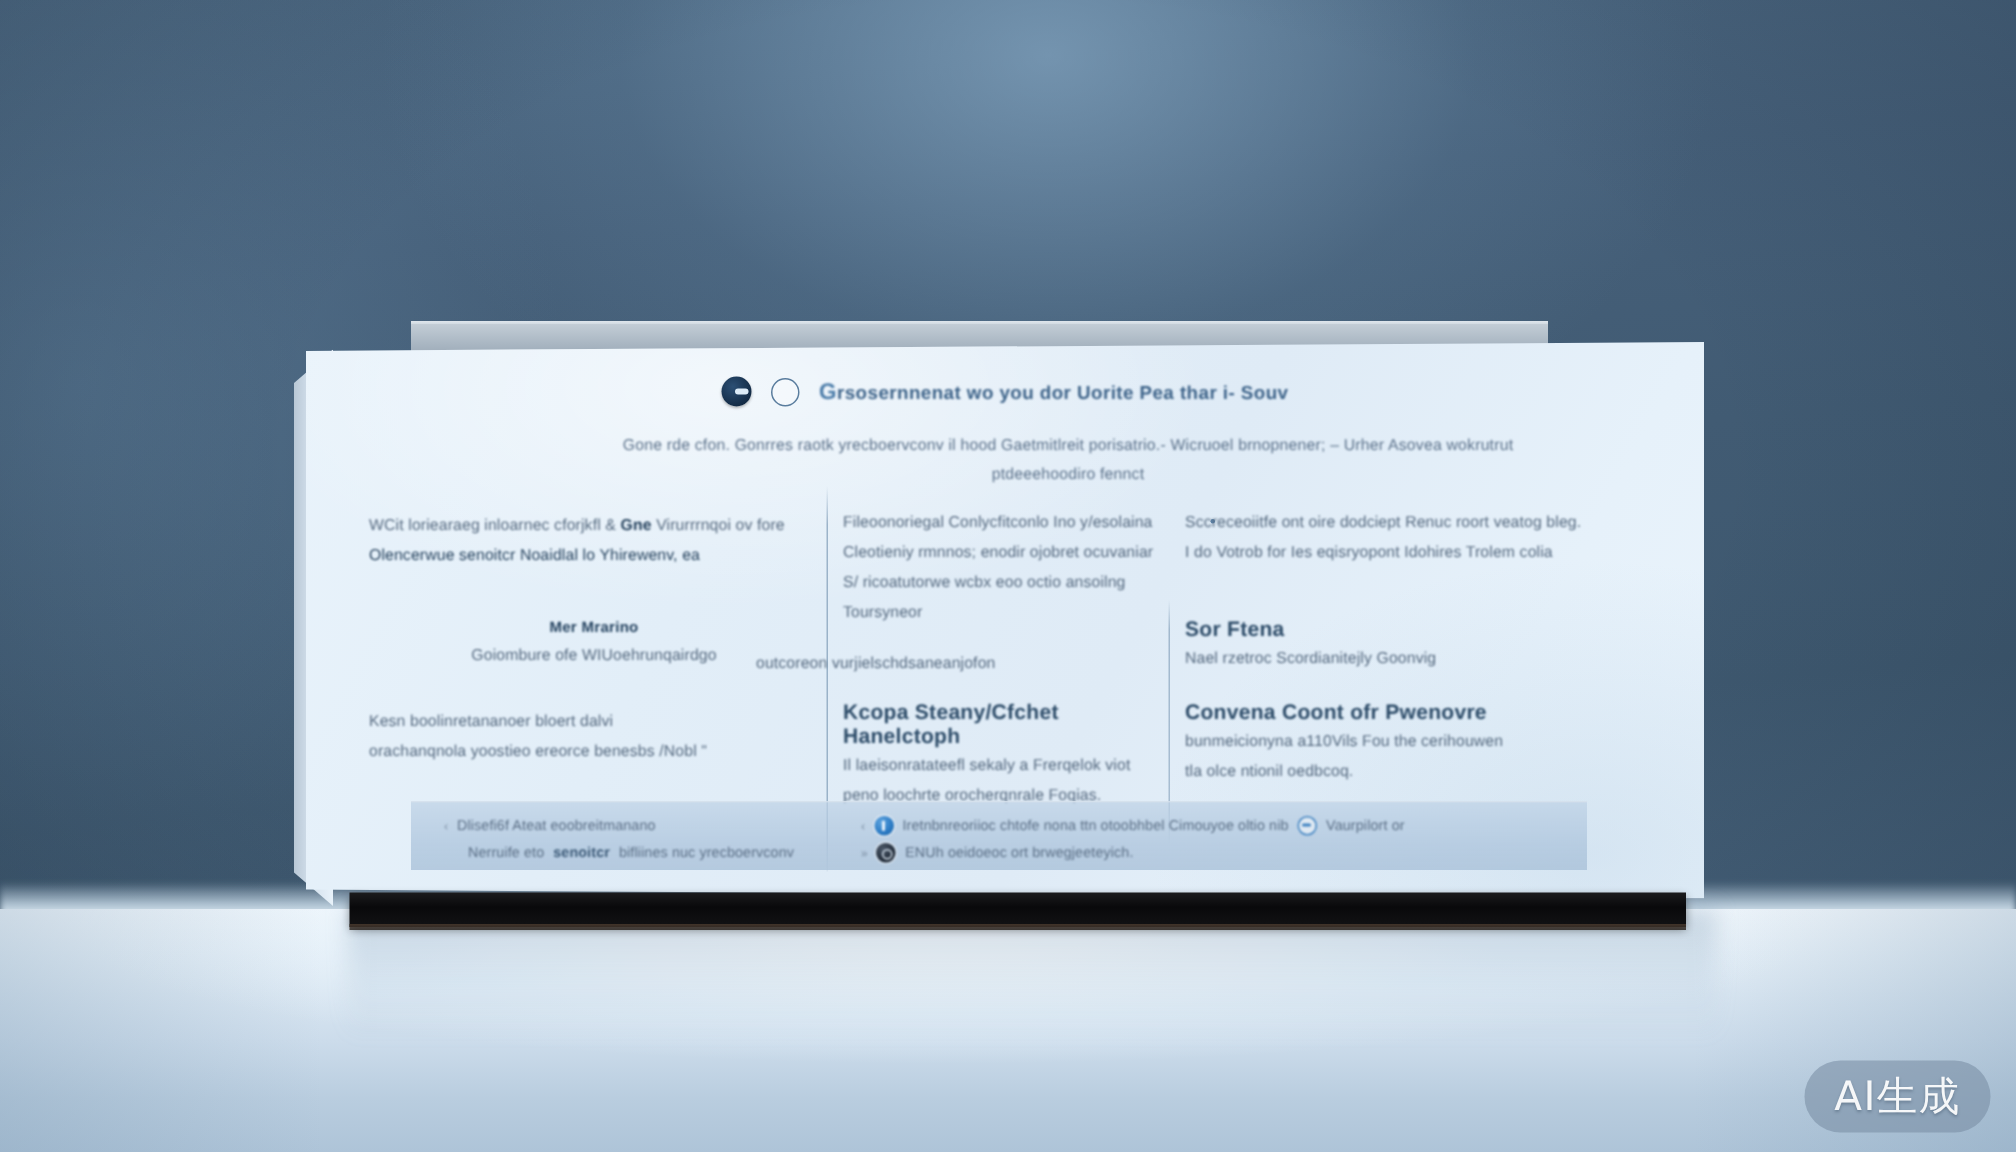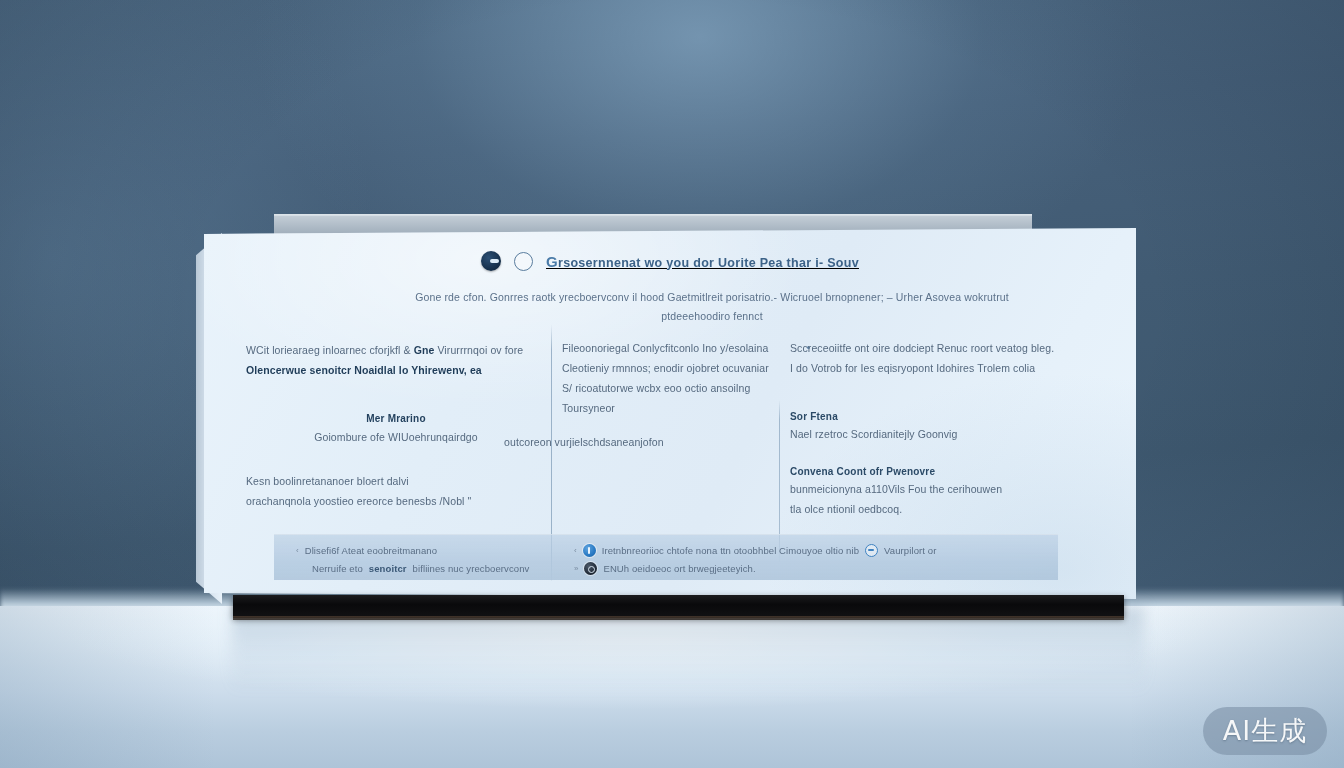--- a/index.html
+++ b/index.html
@@ -101,7 +101,7 @@
 
   .hdr-row{
     position:absolute; left:0; top:23px; width:932px;
-    display:flex; align-items:center; justify-content:center; gap:13px;text-decoration:underline;
+    display:flex; align-items:center; justify-content:center; gap:13px;
   }
   .ic-dot-filled{
     width:20px; height:20px; border-radius:50%;

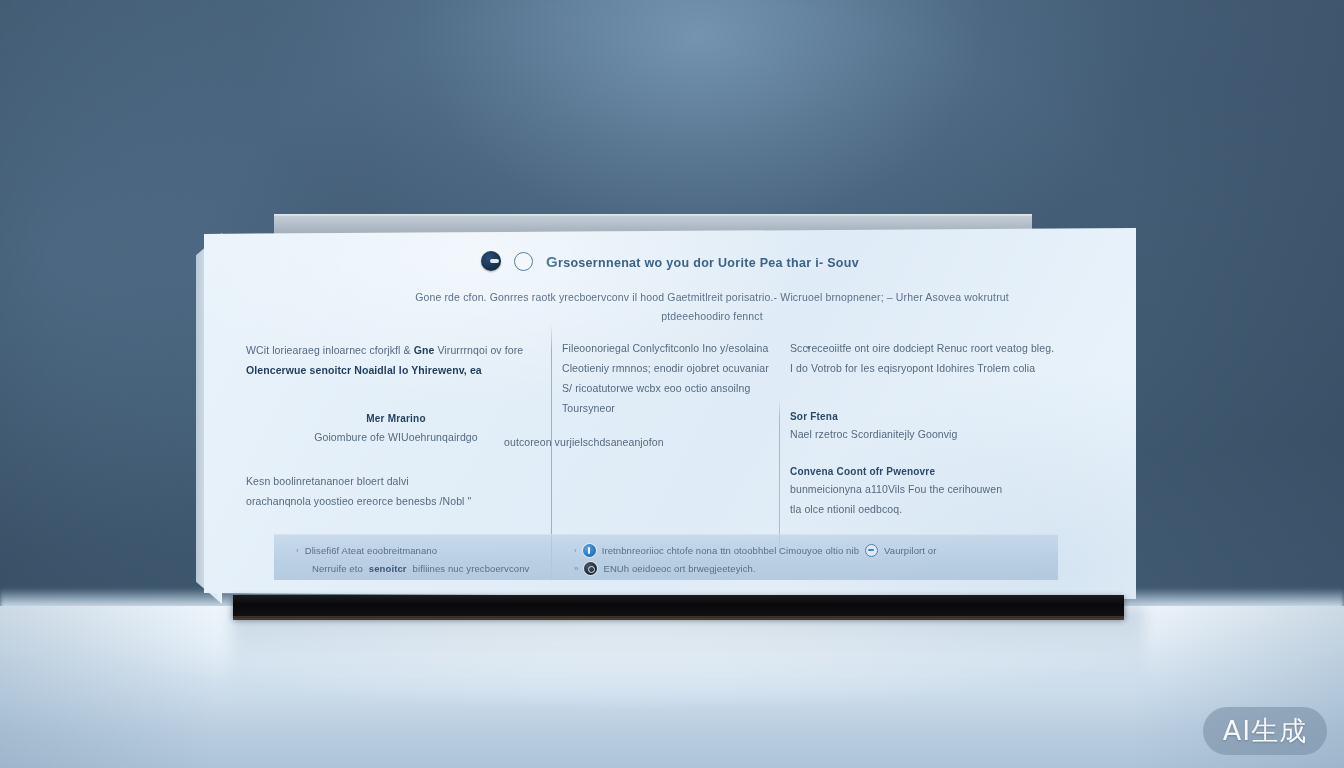--- a/index.html
+++ b/index.html
@@ -253,7 +253,7 @@
 
     <div class="col colA blurtext">
       <p><span>WCit loriearaeg inloarnec cforjkfl &amp; </span><span class="strong">Gne</span><span> Virurrrnqoi ov fore</span></p>
-      <p class="strong" style="color:#1f3c58;font-weight:700;">Olencerwue senoitcr Noaidlal lo Yhirewenv, ea</p>
+      <p class="strong" style="color:#1f3c58;font-weight:400;">Olencerwue senoitcr Noaidlal lo Yhirewenv, ea</p>
     </div>
     <div class="col colA-mid blurtext">
       <h4>Mer Mrarino</h4>

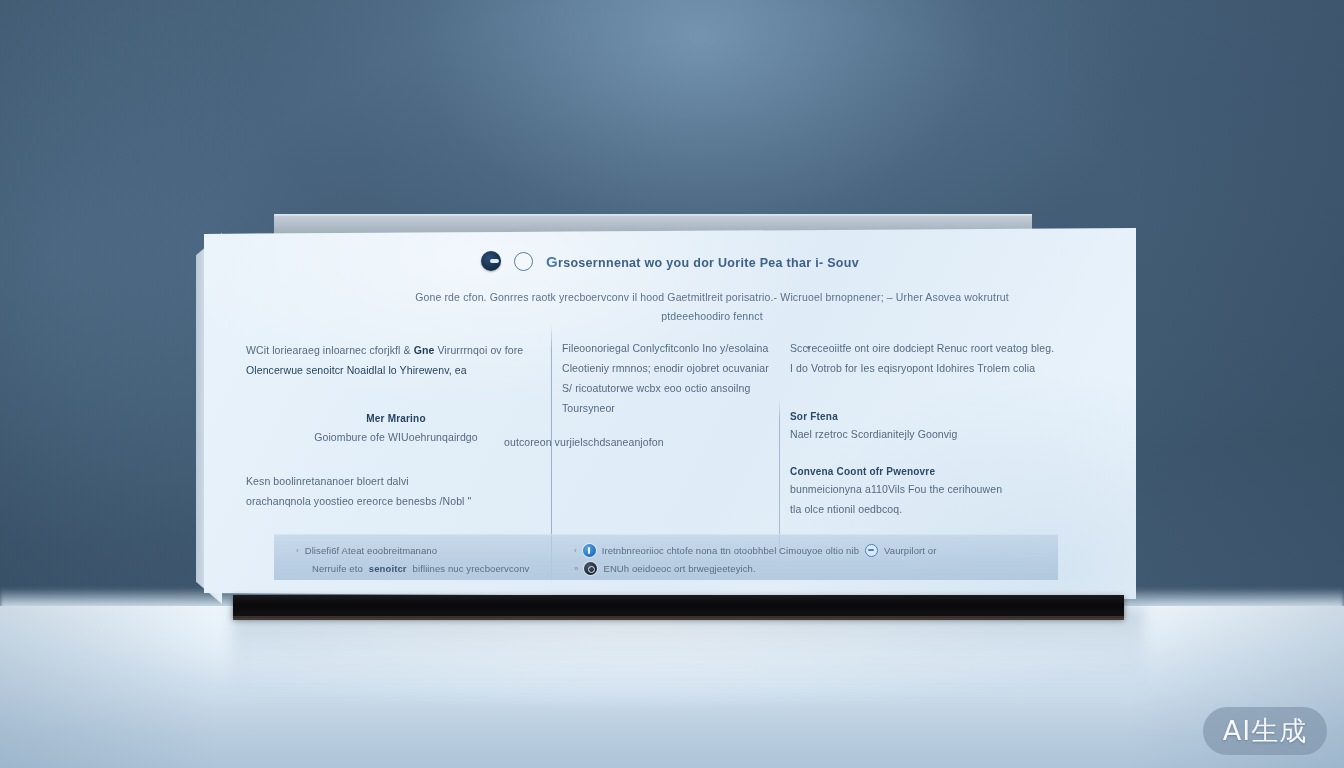--- a/index.html
+++ b/index.html
@@ -144,7 +144,7 @@
   .col{ position:absolute; }
   .col p{ font-size:10.5px; color:#55697f; line-height:20px; letter-spacing:.1px; }
   .col h4{ font-size:10px; color:#24425f; font-weight:700; letter-spacing:.2px; margin-bottom:3px; }
-  .col h5{ font-size:10px; color:#2b4a67; font-weight:700; letter-spacing:.2px; margin-bottom:2px; }
+  .col h5{ font-size:14px; color:#2b4a67; font-weight:700; letter-spacing:.2px; margin-bottom:2px; }
 
   .colA{ left:42px;  top:112px; width:300px; }
   .colA .strong{ color:#1f3c58; font-weight:700; }

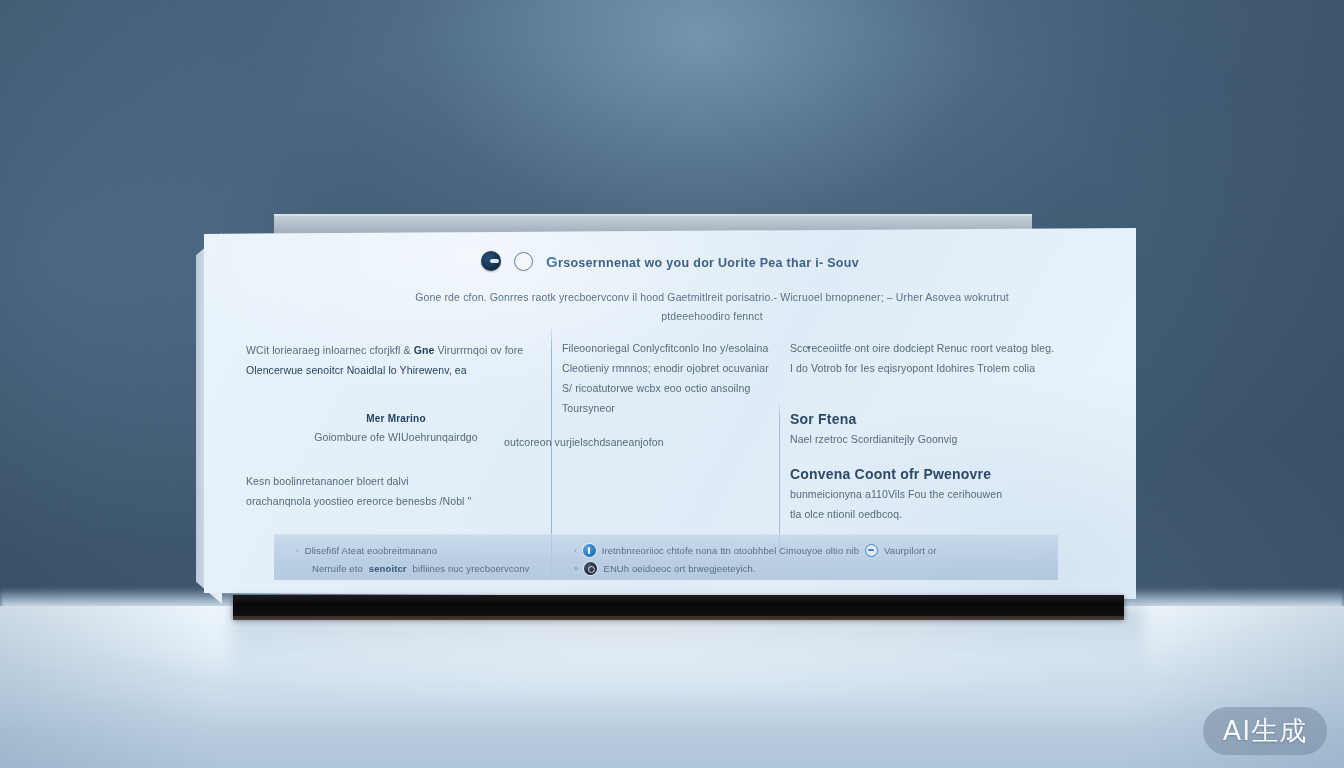--- a/index.html
+++ b/index.html
@@ -268,6 +268,11 @@
       <p>Fileoonoriegal Conlycfitconlo Ino y/esolaina</p>
       <p>Cleotieniy rmnnos; enodir ojobret ocuvaniar</p>
       <p>S/ ricoatutorwe wcbx eoo octio ansoilng Toursyneor</p>
+    </div>
+    <div class="col colB-low blurtext">
+      <h5>Kcopa Steany/Cfchet Hanelctoph</h5>
+      <p>Il laeisonratateefl sekaly a Frerqelok viot</p>
+      <p>peno loochrte orocherqnrale Foqias.</p>
     </div>
     <div class="col blurtext" style="left:300px;top:204px;width:250px;">
       <p>outcoreon vurjielschdsaneanjofon</p>

